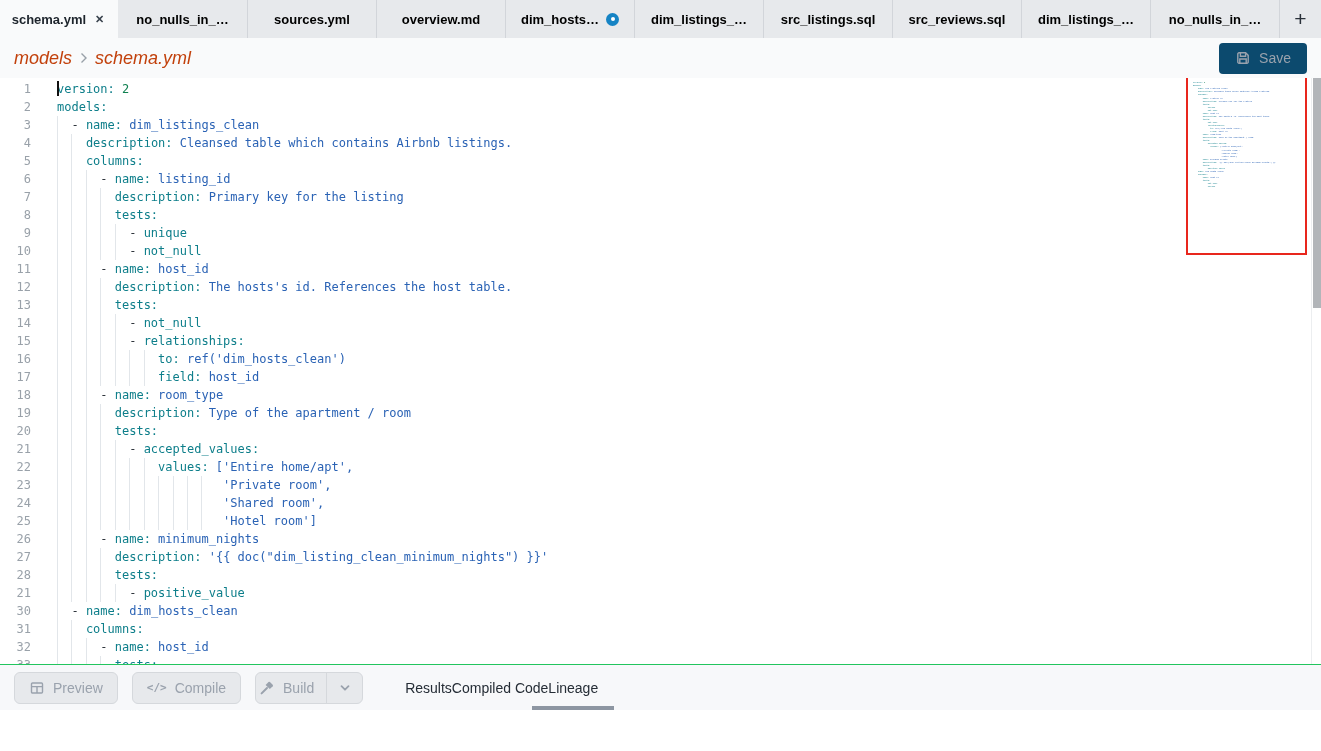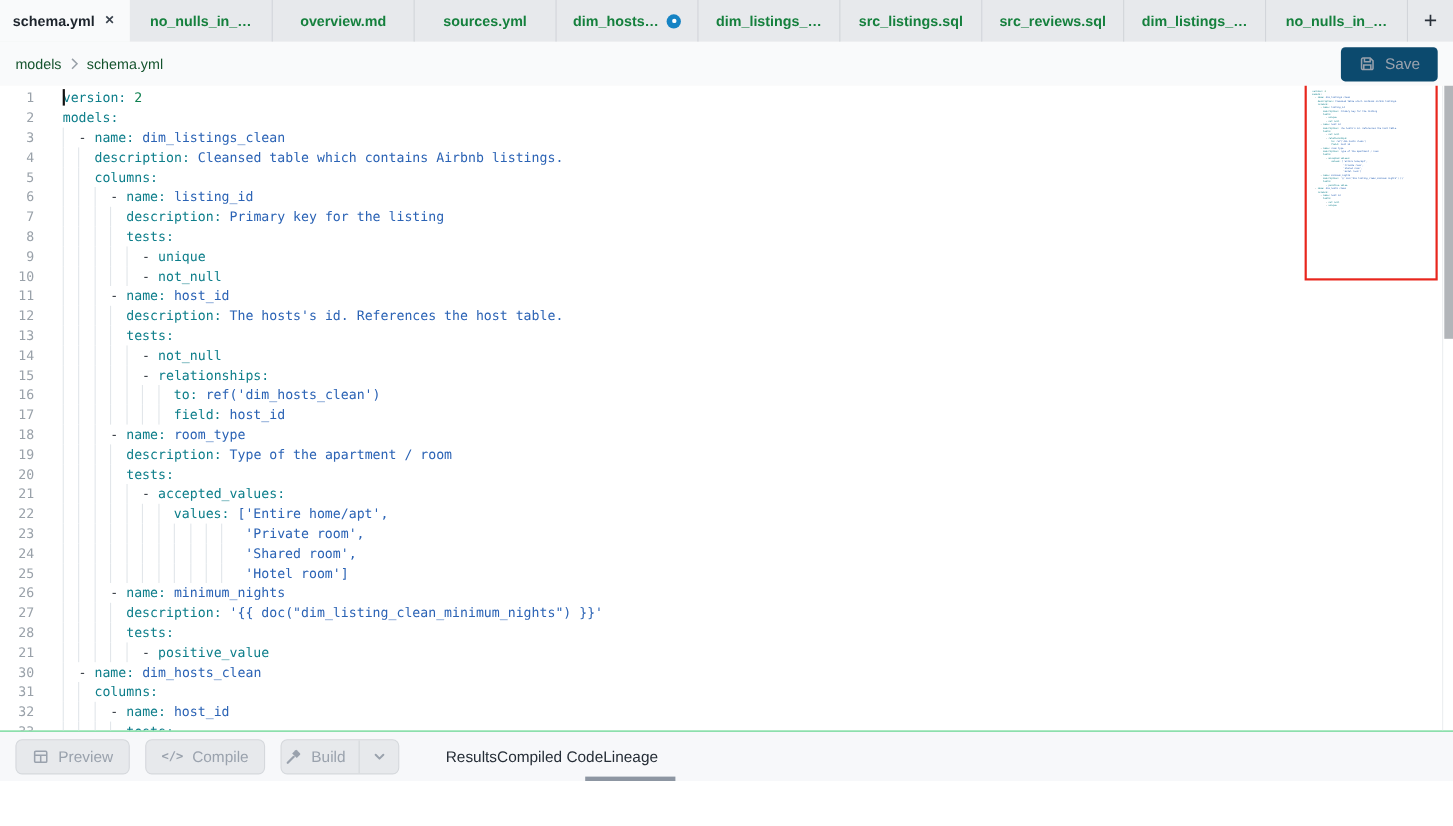--- a/index.html
+++ b/index.html
@@ -11,7 +11,7 @@
   .tabbar { height:38px; background:#e7e9ec; display:flex; align-items:stretch; flex-shrink:0; }
   .tabs { display:flex; flex:1; }
   .tab { width:129px; display:flex; align-items:center; justify-content:center;
-    font-size:13px; font-weight:700; color:#15803d; cursor:pointer; gap:7px;
+    font-size:13px; font-weight:700; color:#000000; cursor:pointer; gap:7px;
     border-left:1px solid #d2d5da; white-space:nowrap; overflow:hidden; }
   .tab:first-child { border-left:none; }
   .tab.active { background:#f9fafb; color:#1d242c; width:118px; border-left:none; }

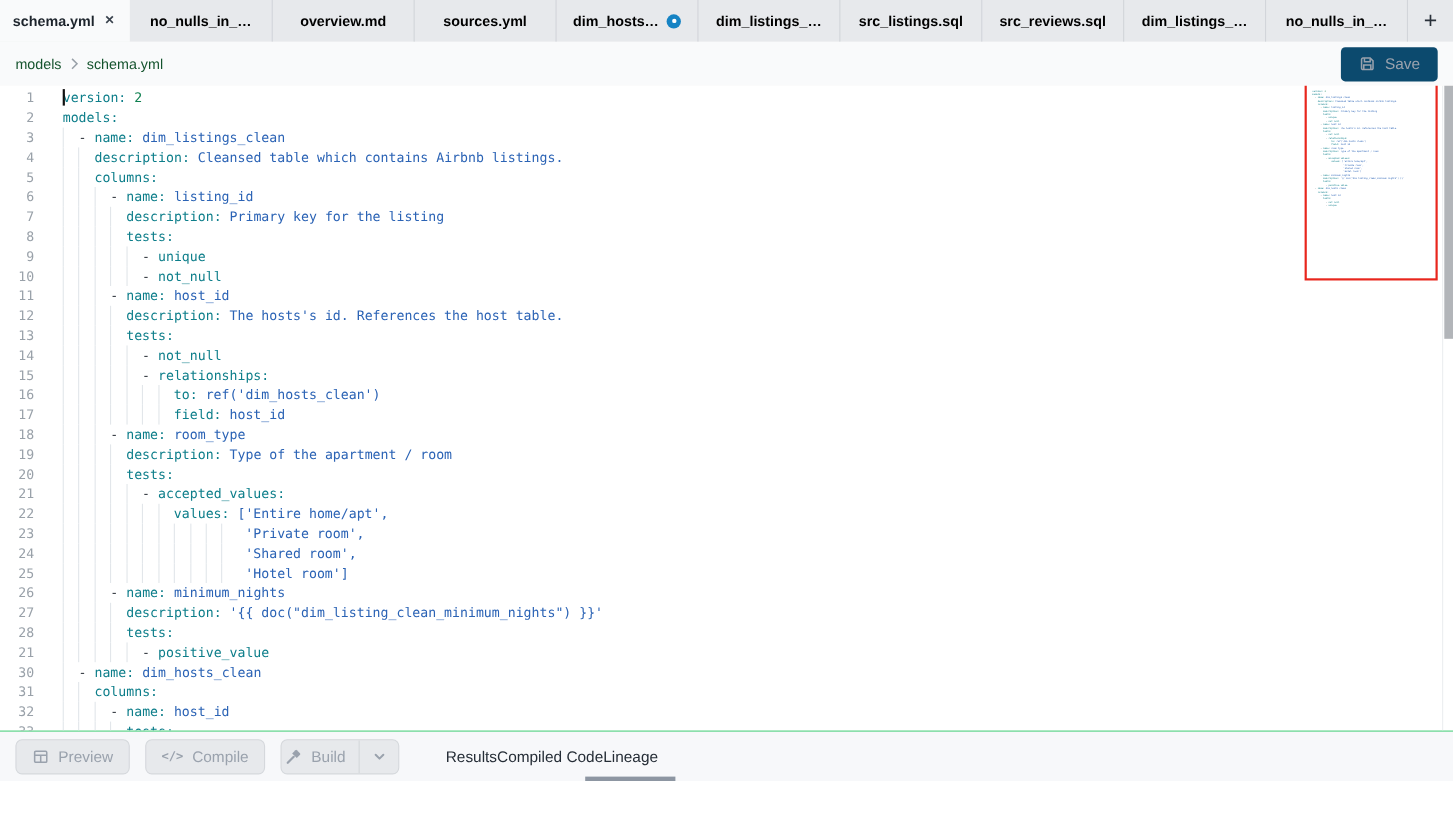--- a/index.html
+++ b/index.html
@@ -91,10 +91,10 @@
           <span>no_nulls_in_…</span>
         </div>
         <div class="tab">
+          <span>sources.yml</span>
+        </div>
+        <div class="tab">
           <span>overview.md</span>
-        </div>
-        <div class="tab">
-          <span>sources.yml</span>
         </div>
         <div class="tab">
           <span>dim_hosts…</span>

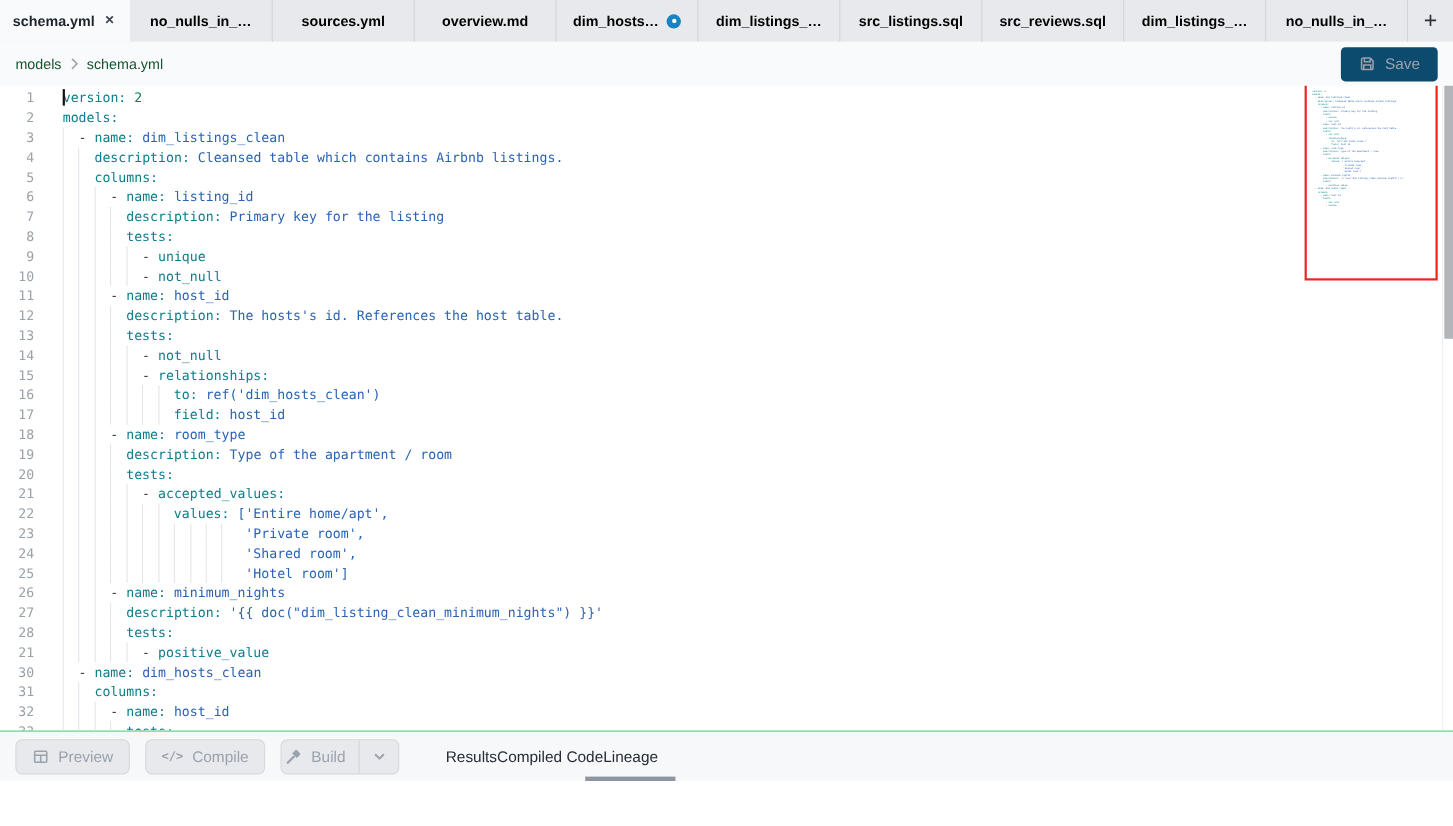--- a/index.html
+++ b/index.html
@@ -26,7 +26,7 @@
   
   .toolbar { height:40px; background:#f9fafb; display:flex; align-items:center;
     padding:0 14px; flex-shrink:0; justify-content:space-between; }
-  .breadcrumb { display:flex; align-items:center; gap:7px; font-size:13px; color:#14532d; }
+  .breadcrumb { display:flex; align-items:center; gap:7px; font-size:18px; color:#c2410c;font-style:italic; }
   .crumb { cursor:pointer; }
   .save-btn { display:flex; align-items:center; gap:8px; background:#0c4a6e; border:none;
     border-radius:4px; height:31px; padding:0 16px; font-size:14px; color:#9aa2ad;

